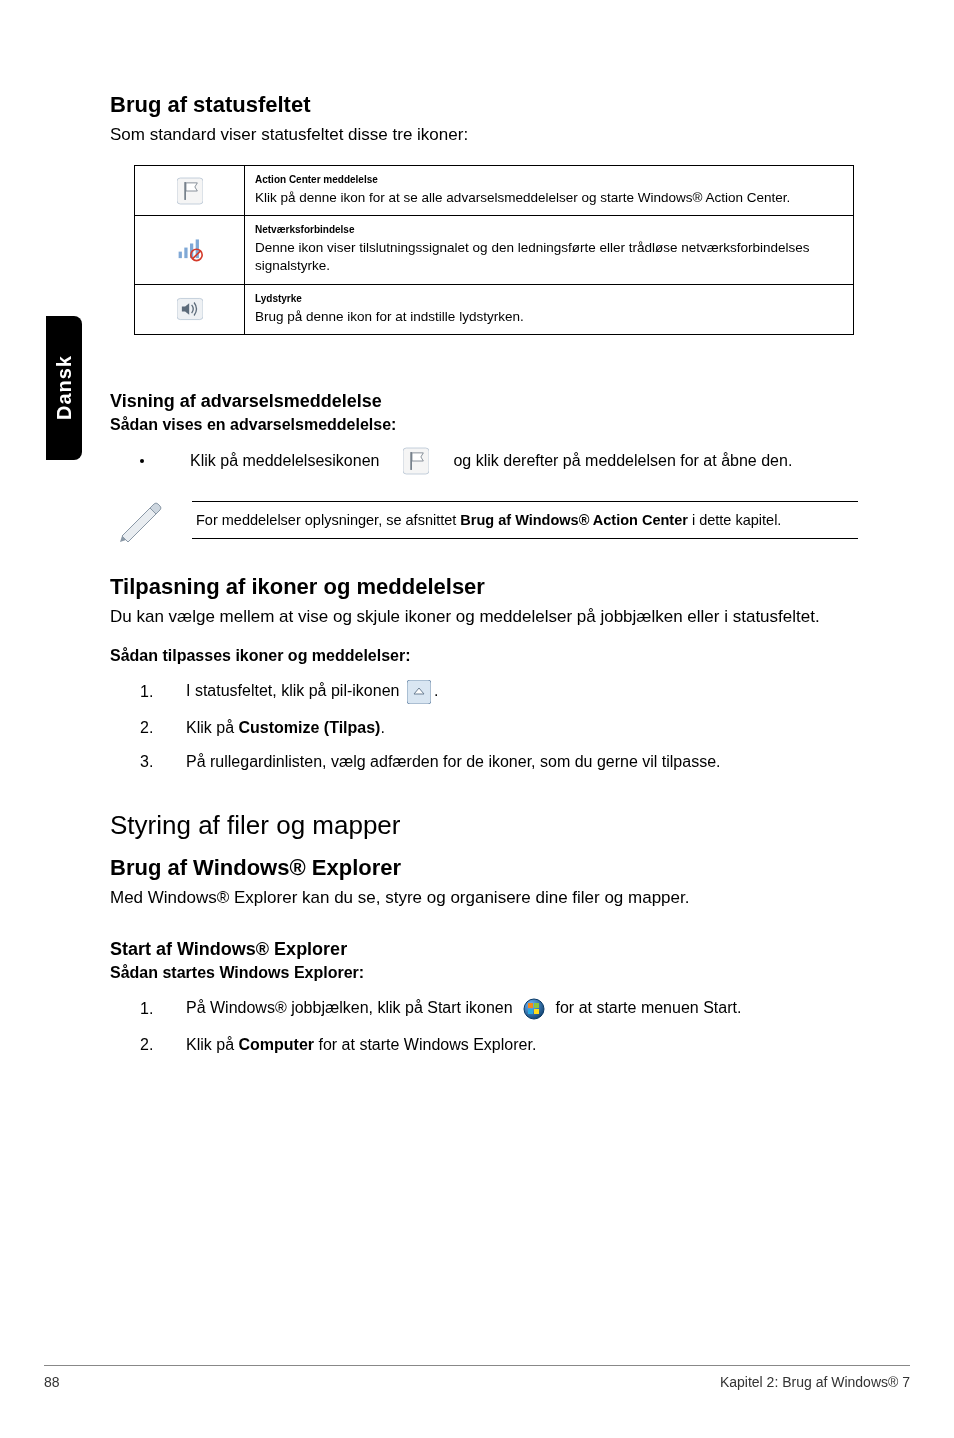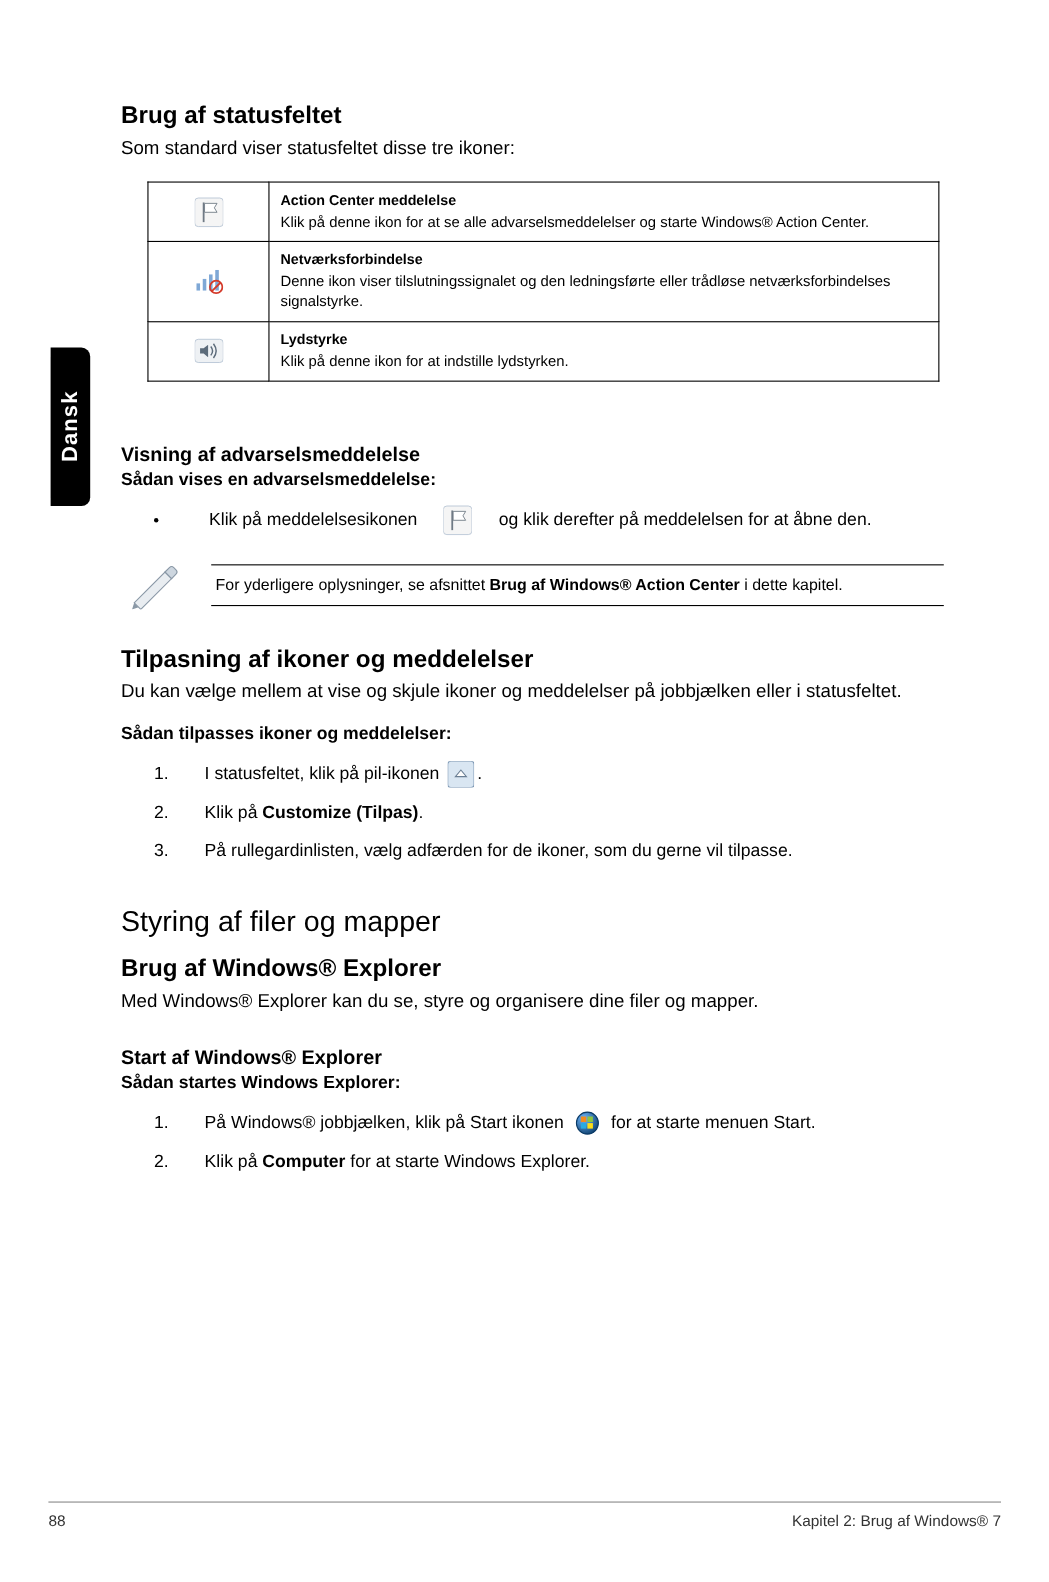--- a/index.html
+++ b/index.html
@@ -61,7 +61,7 @@
   }
   table.status-table td .row-title {
     font-weight: bold;
-    font-size: 13px;
+    font-size: 10px;
     display: block;
     margin-bottom: 4px;
   }

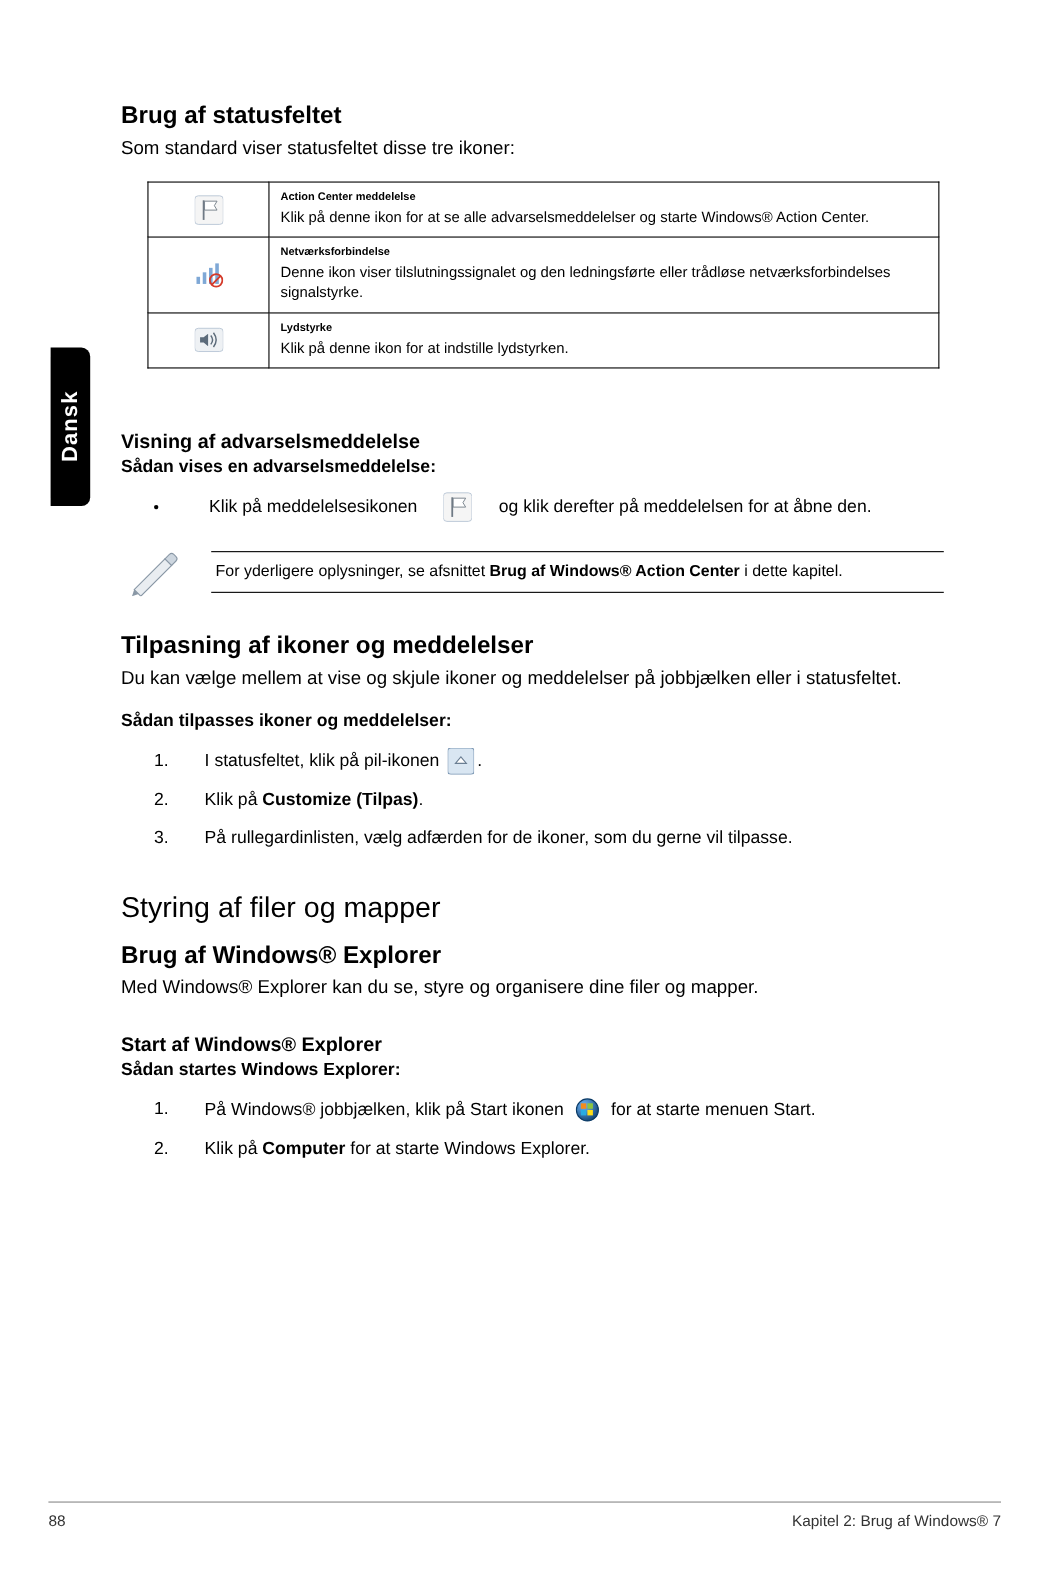--- a/index.html
+++ b/index.html
@@ -204,7 +204,7 @@
         </td>
         <td>
           <span class="row-title">Lydstyrke</span>
-          <span class="row-desc">Klik på denne ikon for at indstille lydstyrken.</span>
+          <span class="row-desc">Brug på denne ikon for at indstille lydstyrken.</span>
         </td>
       </tr>
     </tbody>

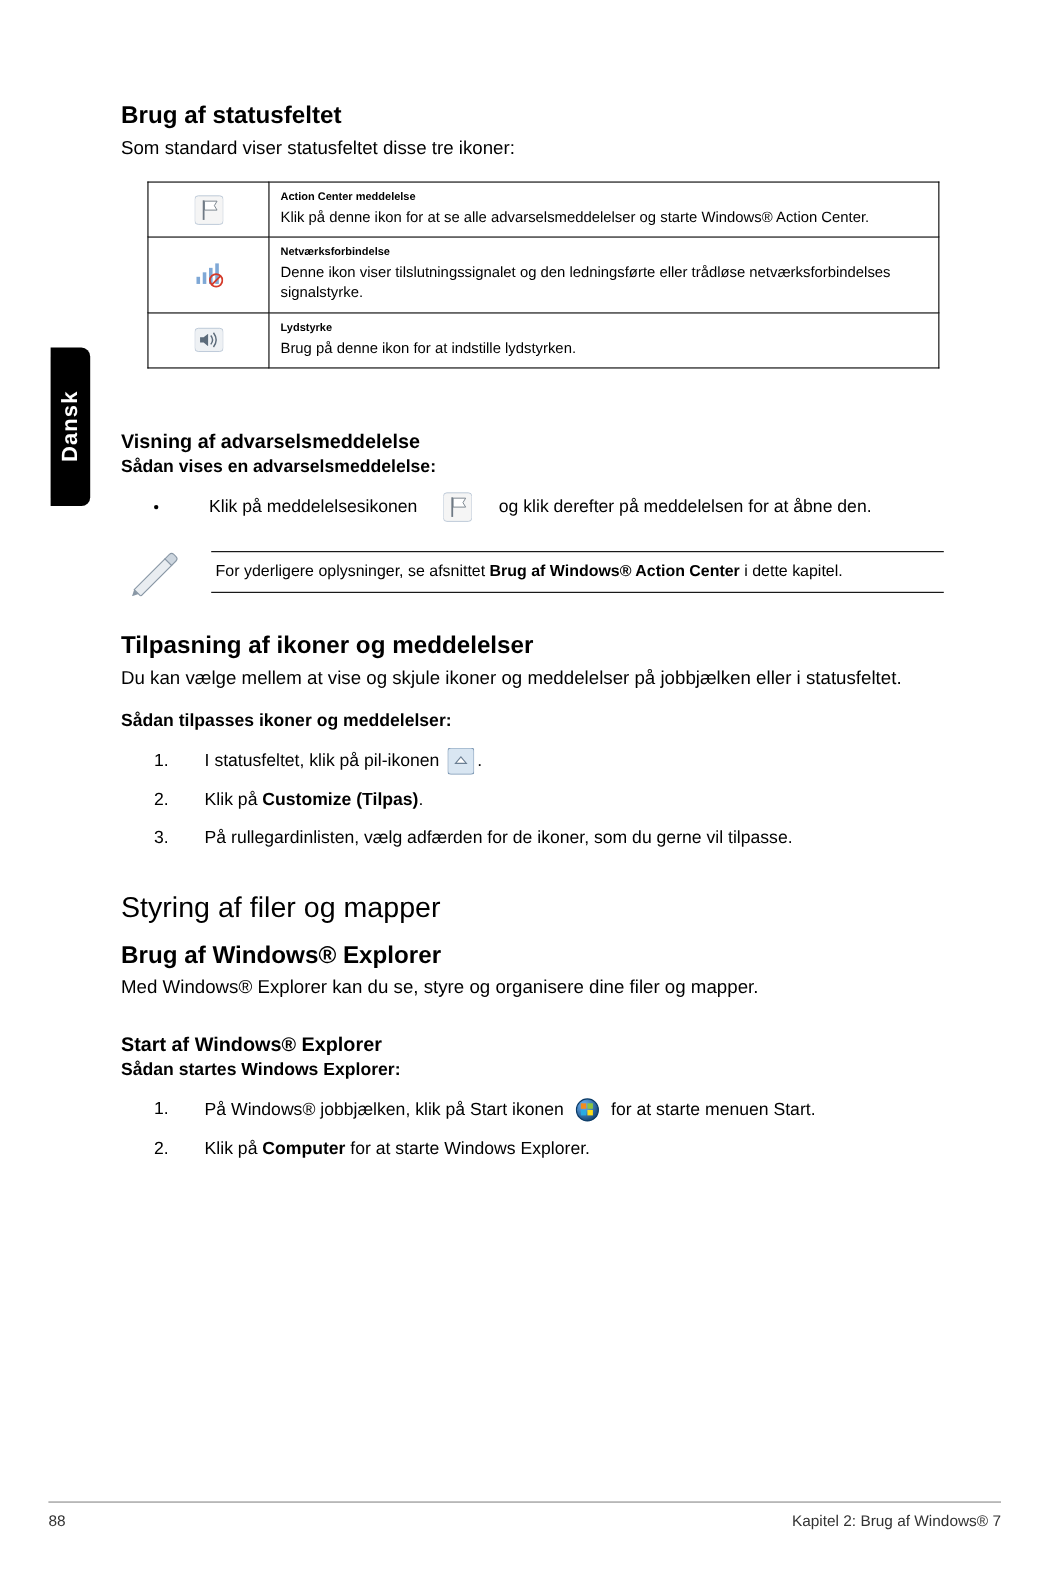--- a/index.html
+++ b/index.html
@@ -236,7 +236,7 @@
         </svg>
       </div>
       <div class="note-box">
-        <span>For yderligere oplysninger, se afsnittet </span><b>Brug af Windows® Action Center</b><span> i dette kapitel.</span>
+        <span>For meddelelser oplysninger, se afsnittet </span><b>Brug af Windows® Action Center</b><span> i dette kapitel.</span>
       </div>
     </div>
 

